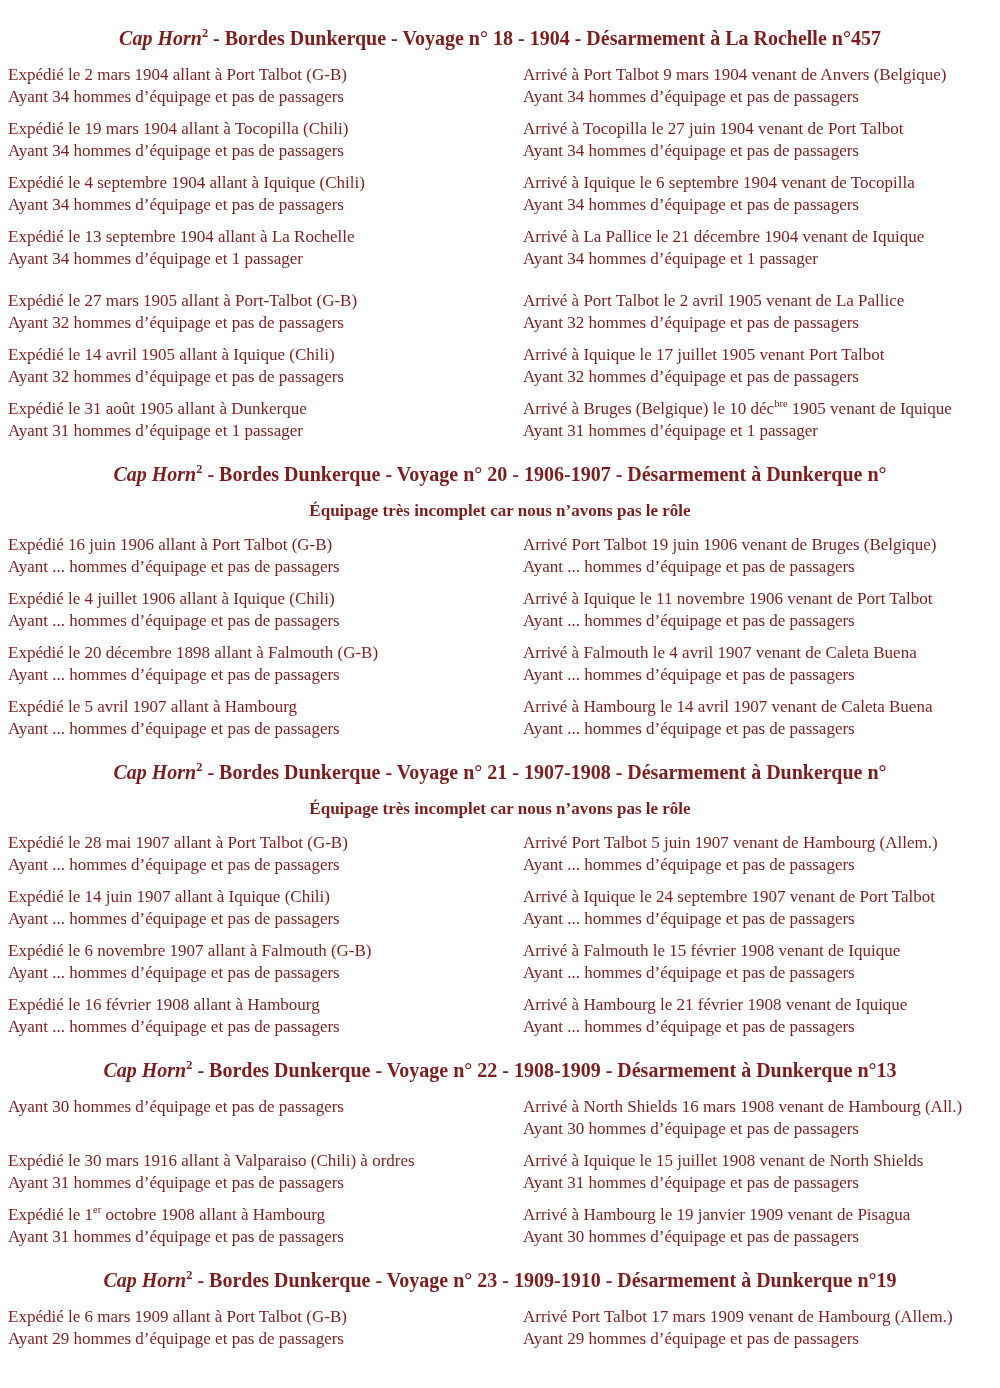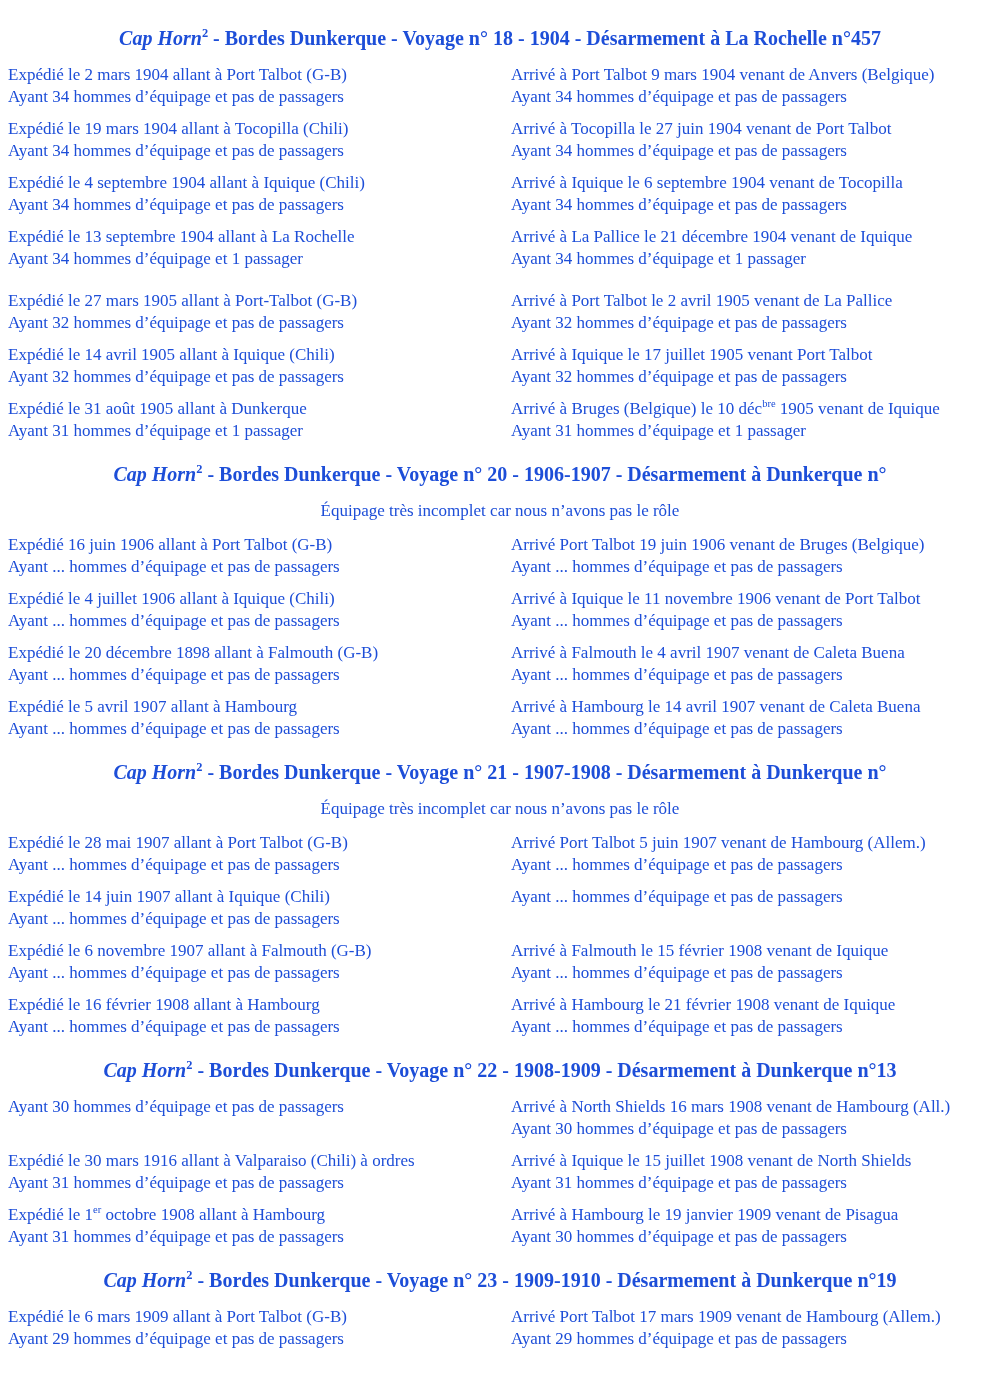--- a/index.html
+++ b/index.html
@@ -12,7 +12,7 @@
     height: 1388px;
     box-sizing: border-box;
     background: #ffffff;
-    color: #1d4ed8;
+    color: #7f1d1d;
     font-family: "Liberation Serif", "DejaVu Serif", serif;
     padding: 26px 8px 0 8px;
     overflow: hidden;

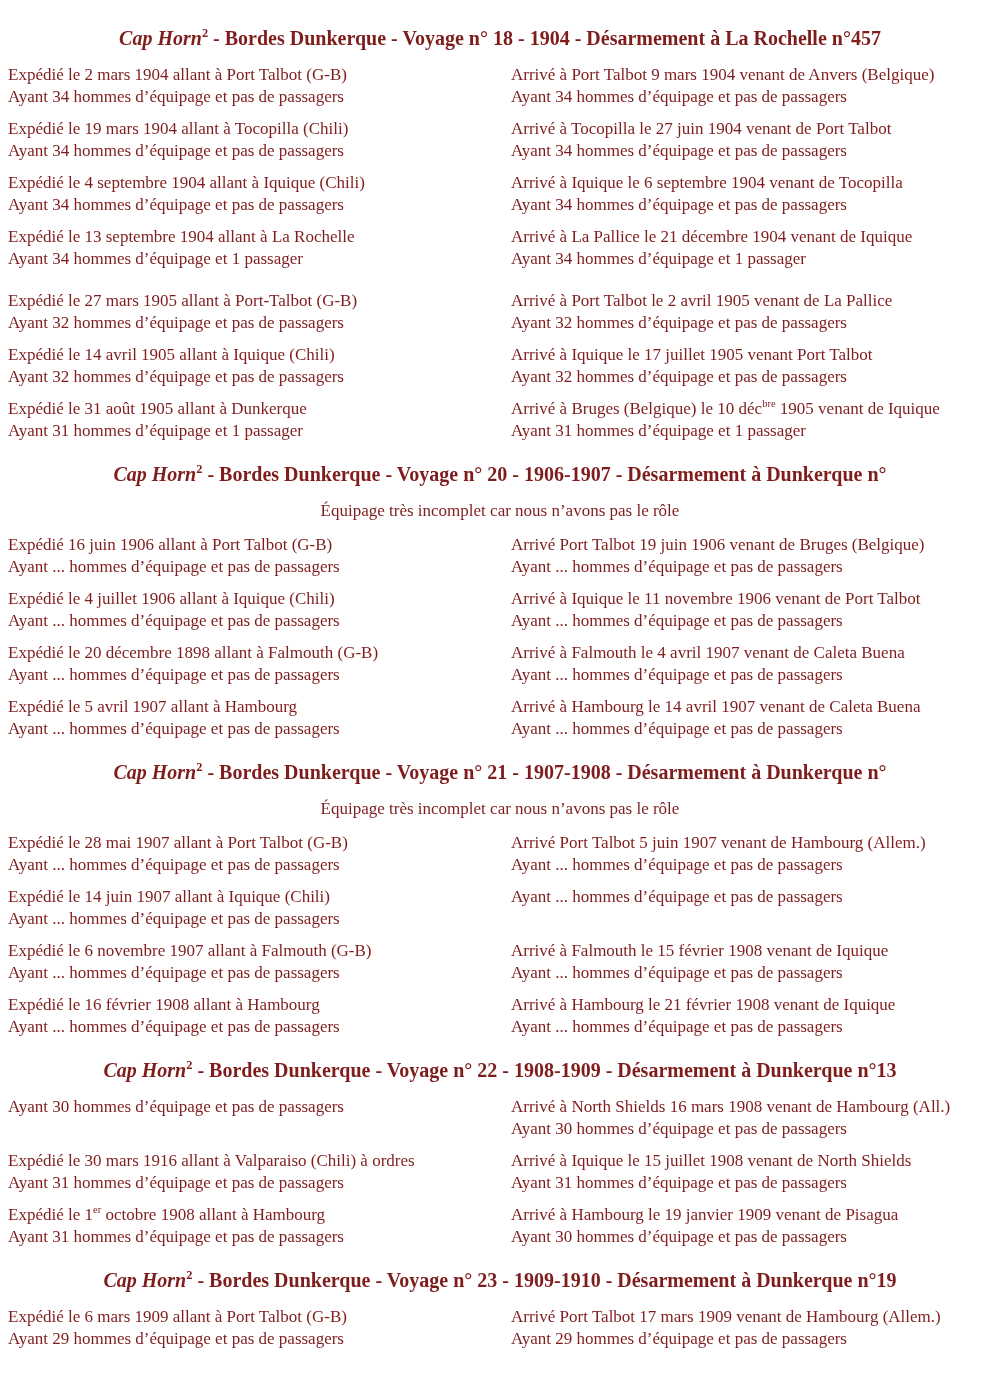--- a/index.html
+++ b/index.html
@@ -50,6 +50,7 @@
     display: grid;
     grid-template-columns: 503px 1fr;
     margin-bottom: 10px;
+    gap: 12px;
   }
   .line {
     font-size: 17px;

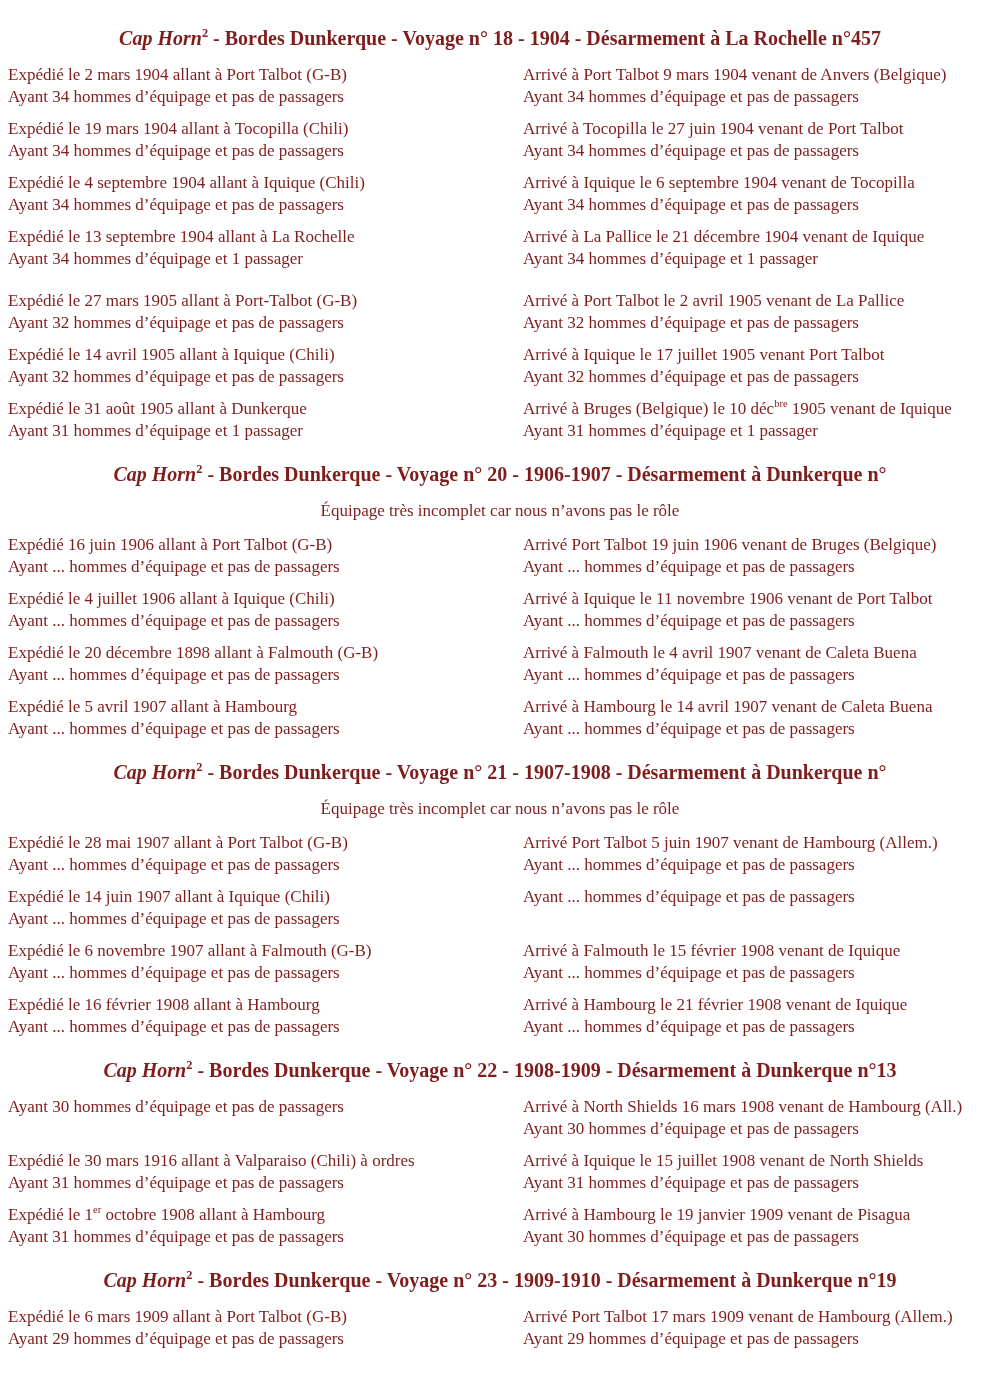--- a/index.html
+++ b/index.html
@@ -44,7 +44,7 @@
     line-height: 22px;
     text-align: center;
     margin: 0 0 12px 0;
-    font-weight: normal;
+    font-weight: bold;
   }
   .entry {
     display: grid;

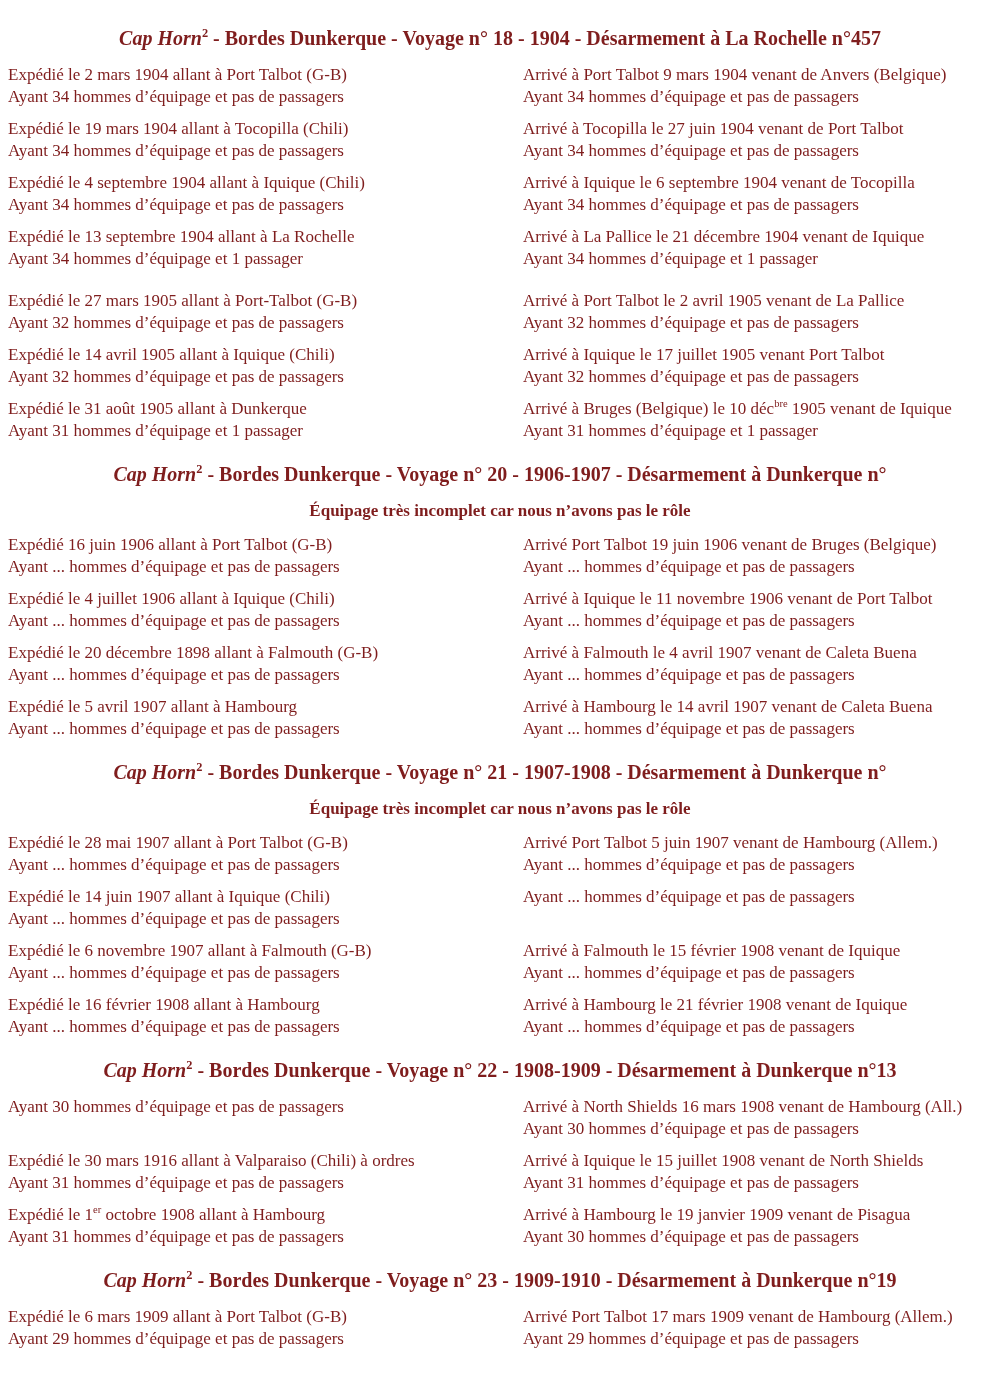--- a/index.html
+++ b/index.html
@@ -205,6 +205,7 @@
             <div class="line">Ayant ... hommes d’équipage et pas de passagers</div>
           </div>
           <div class="cell">
+            <div class="line">Arrivé à Iquique le 24 septembre 1907 venant de Port Talbot</div>
             <div class="line">Ayant ... hommes d’équipage et pas de passagers</div>
           </div>
         </div>

